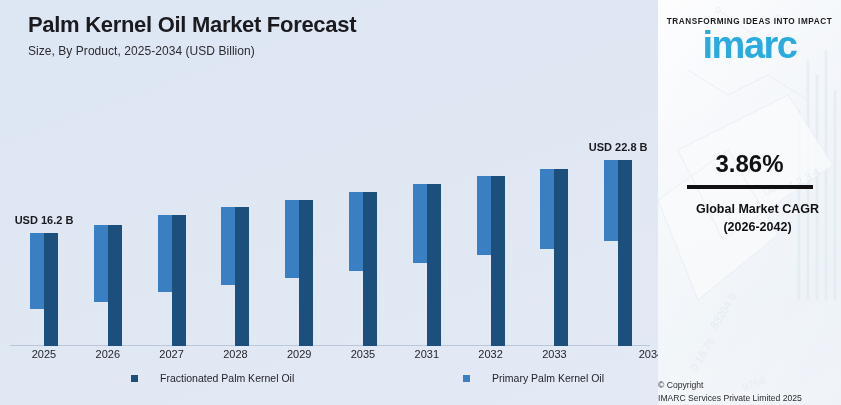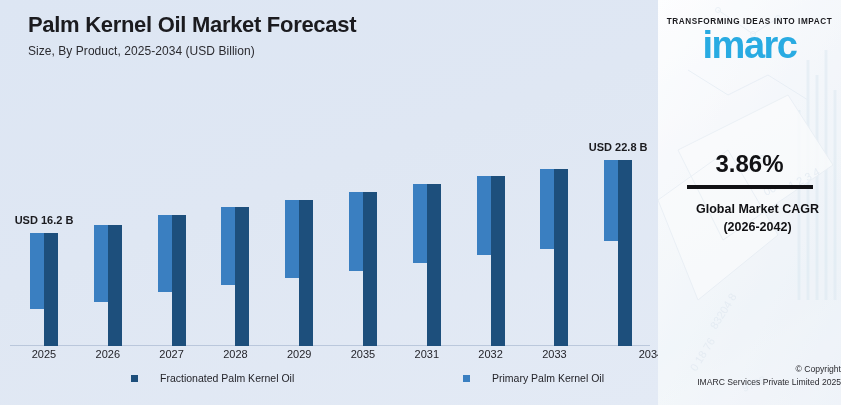--- a/index.html
+++ b/index.html
@@ -116,8 +116,8 @@
   }
 
   #copyright {
-    position: absolute; left: 0; right: 0; bottom: 16px;
-    text-align: right; font-size: 8.6px; color: #2b2b30; line-height: 1.5;
+    position: absolute; left: 0; right: 0; bottom: 0;
+    text-align: left; font-size: 8.6px; color: #2b2b30; line-height: 1.5;
   }
 </style>
 </head>

